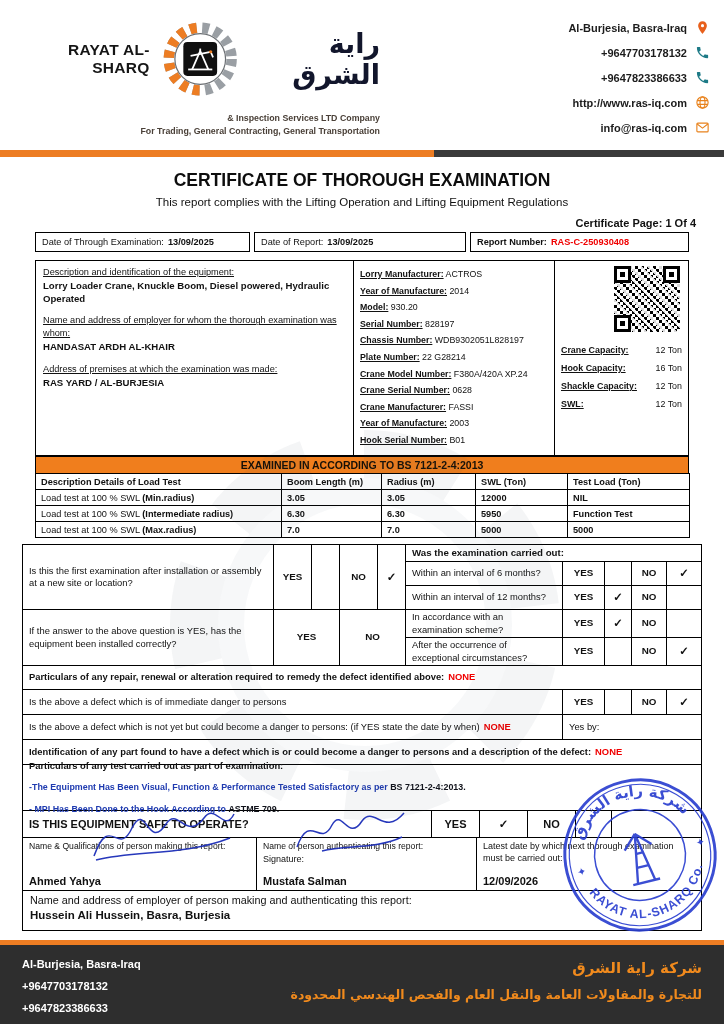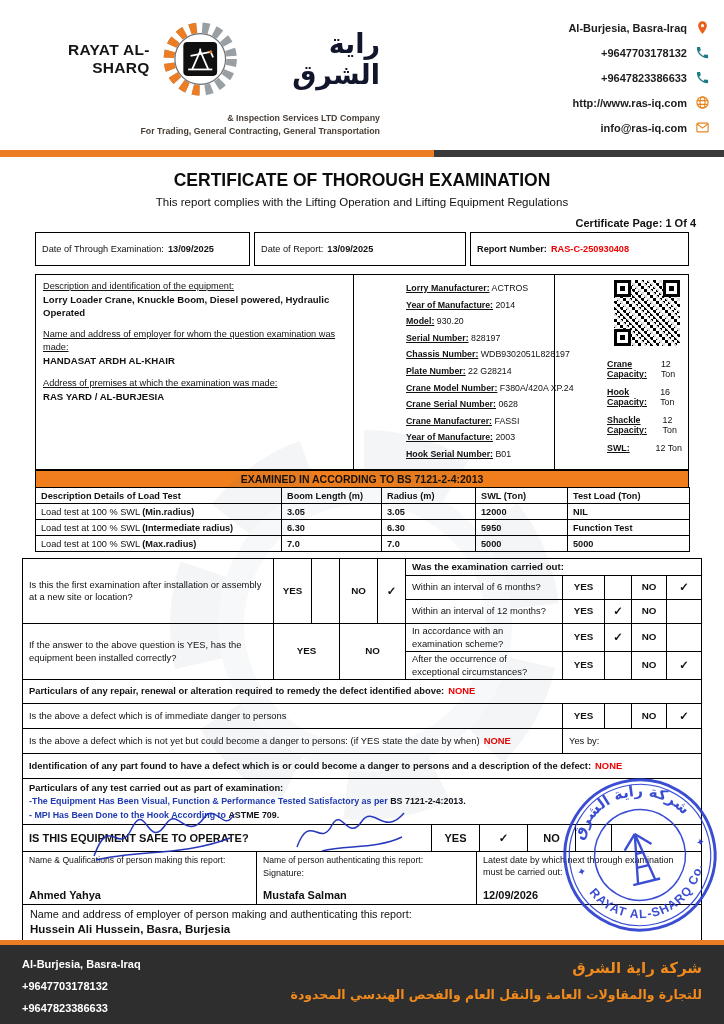--- a/index.html
+++ b/index.html
@@ -35,7 +35,7 @@
 
   
   .meta { display:flex; gap:4px; margin:1px 35px 0; }
-  .mbox { border:1px solid #000; height:20px; display:flex; align-items:center; padding:16px 6px; font-size:9.2px; gap:4px; white-space:nowrap; }
+  .mbox { border:1px solid #000; height:20px; display:flex; align-items:center; padding:2px 6px; font-size:9.2px; gap:4px; white-space:nowrap; }
   .mb1 { width:215px; } .mb2 { width:212px; } .mb3 { flex:1; }
   .mval { font-weight:bold; }
 

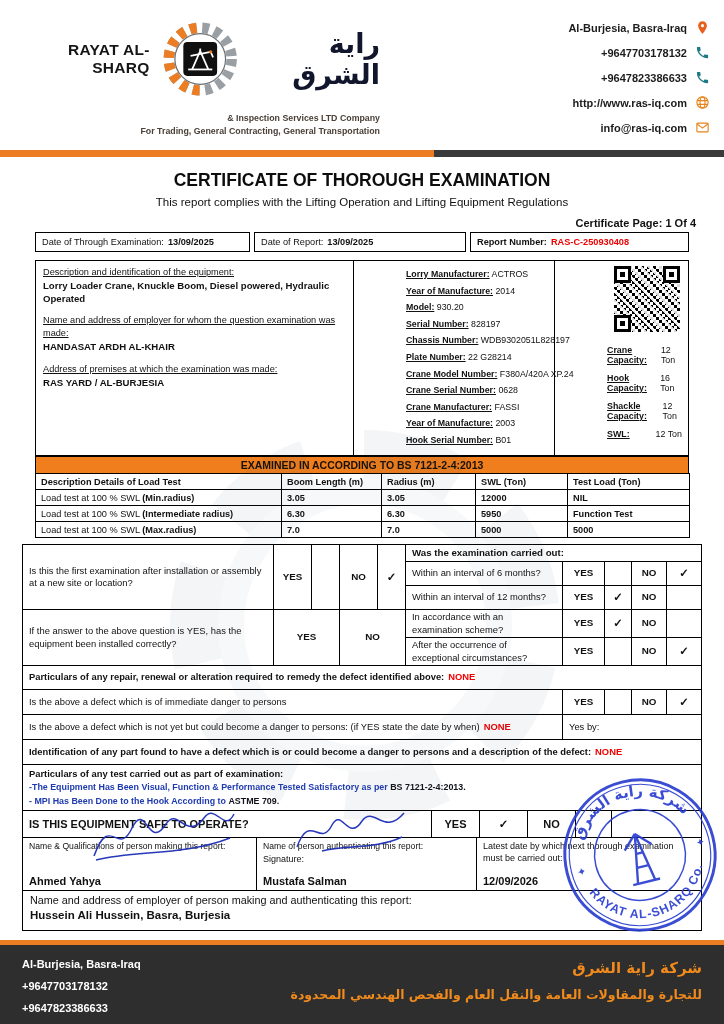--- a/index.html
+++ b/index.html
@@ -46,7 +46,7 @@
   .eq-val { font-weight:bold; font-size:9.6px; line-height:1.3; margin:2px 0 9px; }
   .eq-mid { width:200px; padding:5px 6px; }
   .drow { font-size:8.8px; line-height:16.6px; white-space:nowrap; }
-  .dlabel { font-weight:bold; text-decoration:underline;margin-left:46px; }
+  .dlabel { font-weight:bold; text-decoration:underline; }
   .eq-right { flex:1; border-left:1px solid #000; padding:5px 6px; display:flex; flex-direction:column; }
   .qr { position:relative; width:66px; height:66px; align-self:flex-end; margin-right:2px;
     background:repeating-linear-gradient(45deg, rgba(255,255,255,.85) 0 3px, transparent 3px 7px),

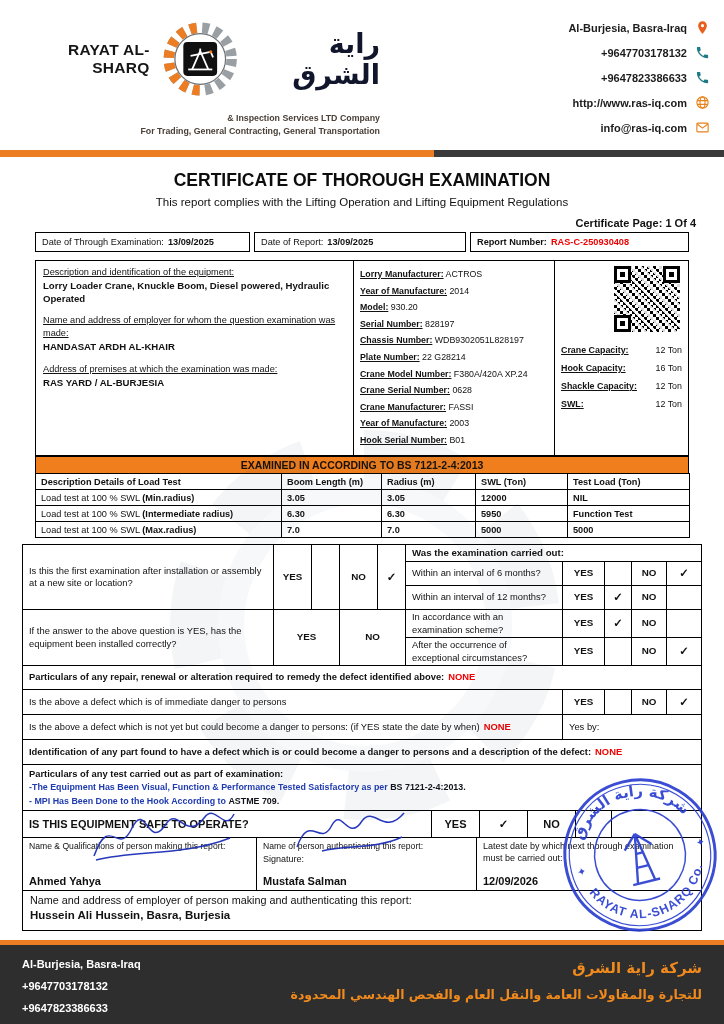--- a/index.html
+++ b/index.html
@@ -222,7 +222,7 @@
     <div class="eq-left">
       <div class="lbl-u">Description and identification of the equipment:</div>
       <div class="eq-val">Lorry Loader Crane, Knuckle Boom, Diesel powered, Hydraulic Operated</div>
-      <div class="lbl-u">Name and address of employer for whom the question examination was made:</div>
+      <div class="lbl-u">Name and address of employer for whom the thorough examination was whom:</div>
       <div class="eq-val">HANDASAT ARDH AL-KHAIR</div>
       <div class="lbl-u">Address of premises at which the examination was made:</div>
       <div class="eq-val">RAS YARD / AL-BURJESIA</div>

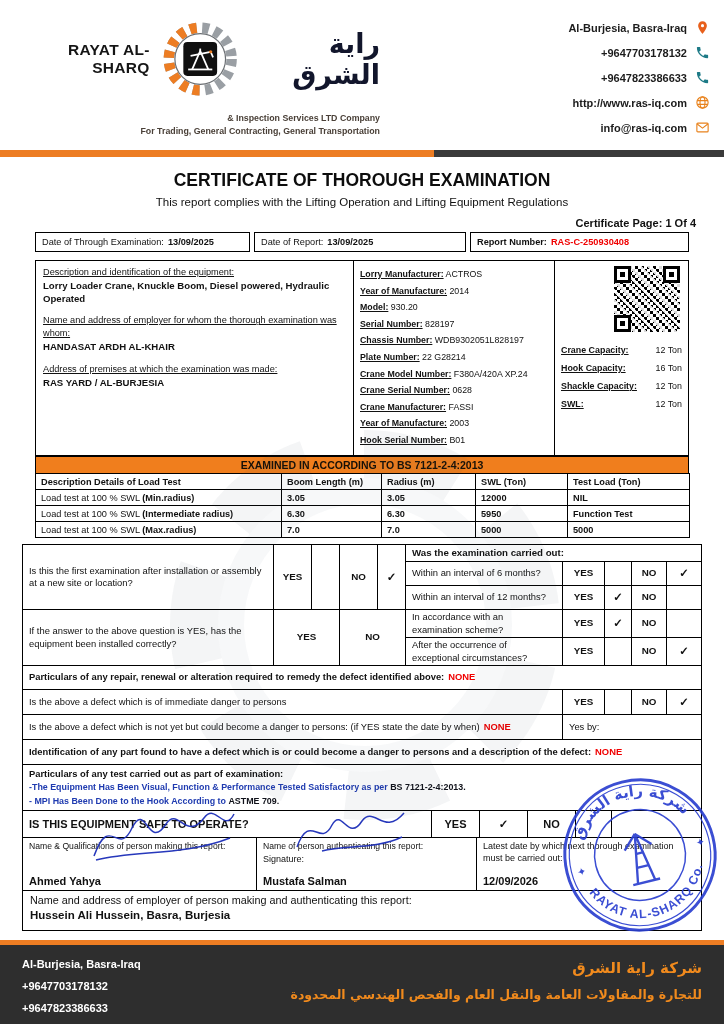--- a/index.html
+++ b/index.html
@@ -83,7 +83,7 @@
   .w42{width:42px} .w27{width:27px} .w35{width:35px} .w139{width:139px}
   .w408{width:408px} .w48{width:48px} .w36{width:36px}
   .hA{height:64px} .hB{height:56px} .h24{min-height:24px} .h25{min-height:25px} .h46{height:46px} .h27{height:27px}
-  .col { flex-direction:column; align-items:flex-start; justify-content:center; gap:2px; padding:3px 6px; }
+  .col { flex-direction:column; align-items:flex-start; justify-content:center; gap:10px; padding:3px 6px; }
   .blue { color:#1F3BB0; font-weight:bold; font-size:8.9px; }
   .blue b { color:#10121a; }
   .safe { font-weight:bold; font-size:11px; }

